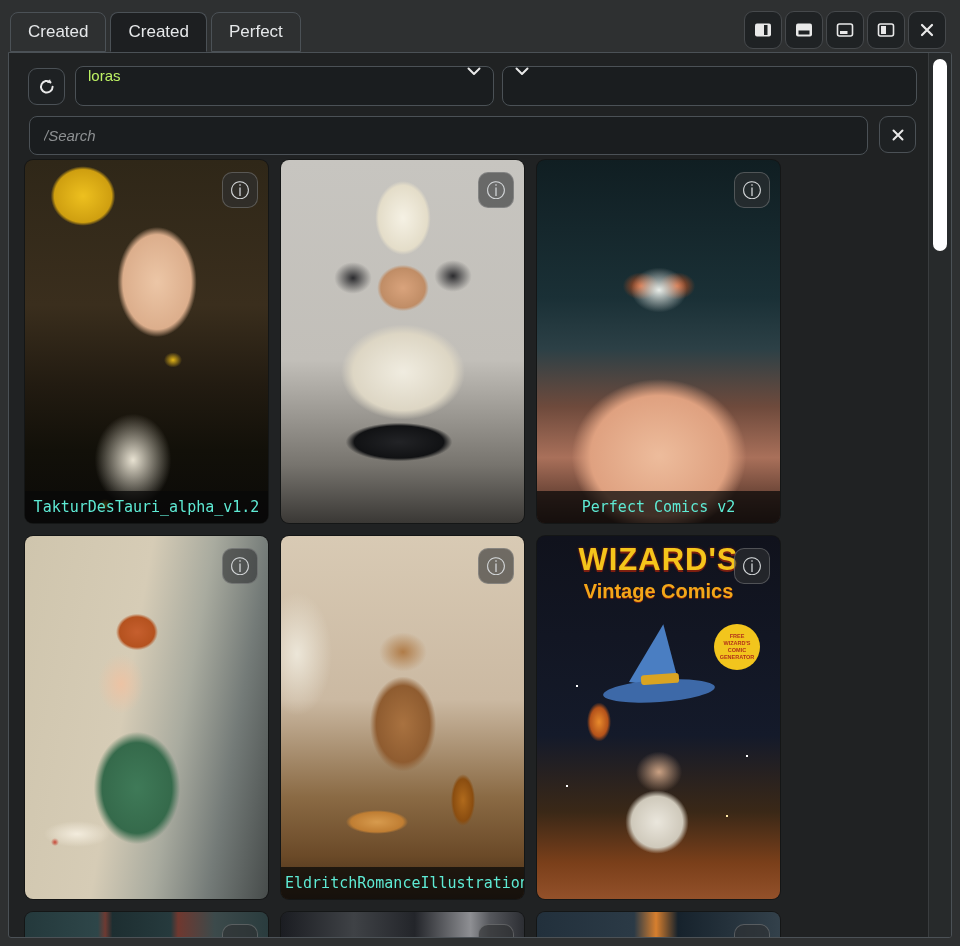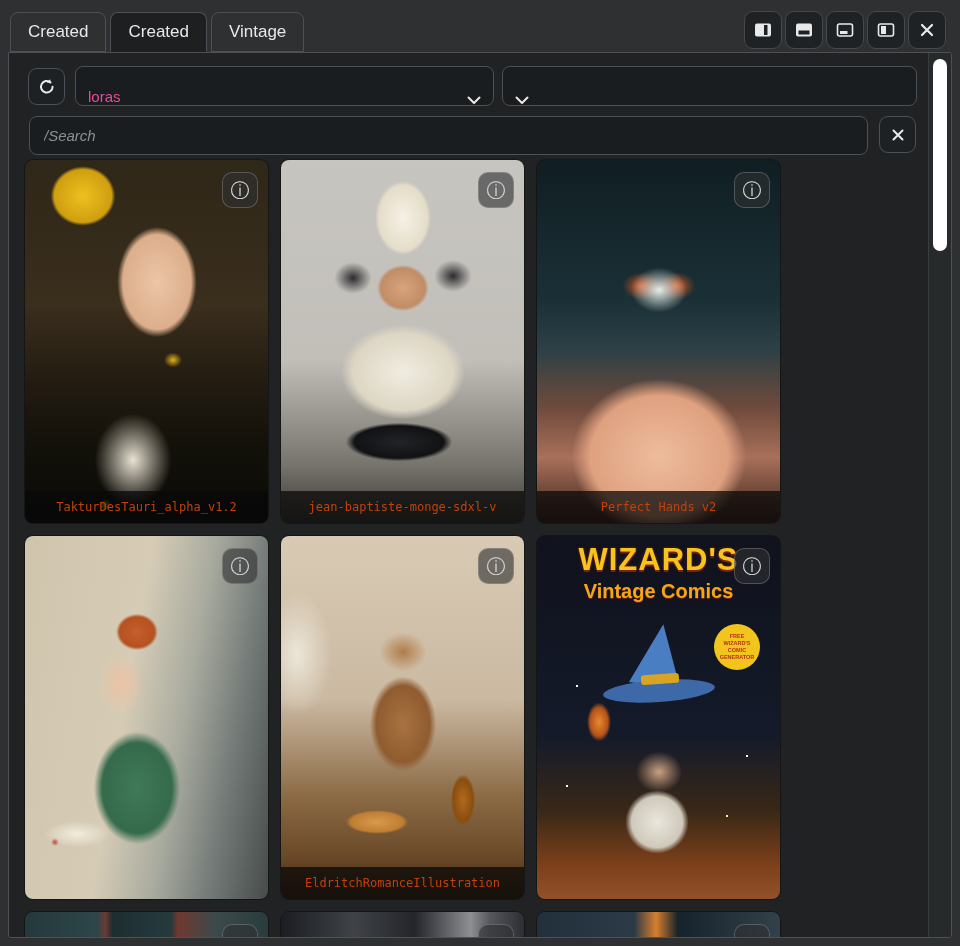--- a/index.html
+++ b/index.html
@@ -200,7 +200,7 @@
       <span>Created</span>
     </div>
   <div class="tab">
-      <span>Vintage</span>
+      <span>Perfect</span>
     </div>
   <div class="tabbar-spacer"></div>
   <div class="winbtns">

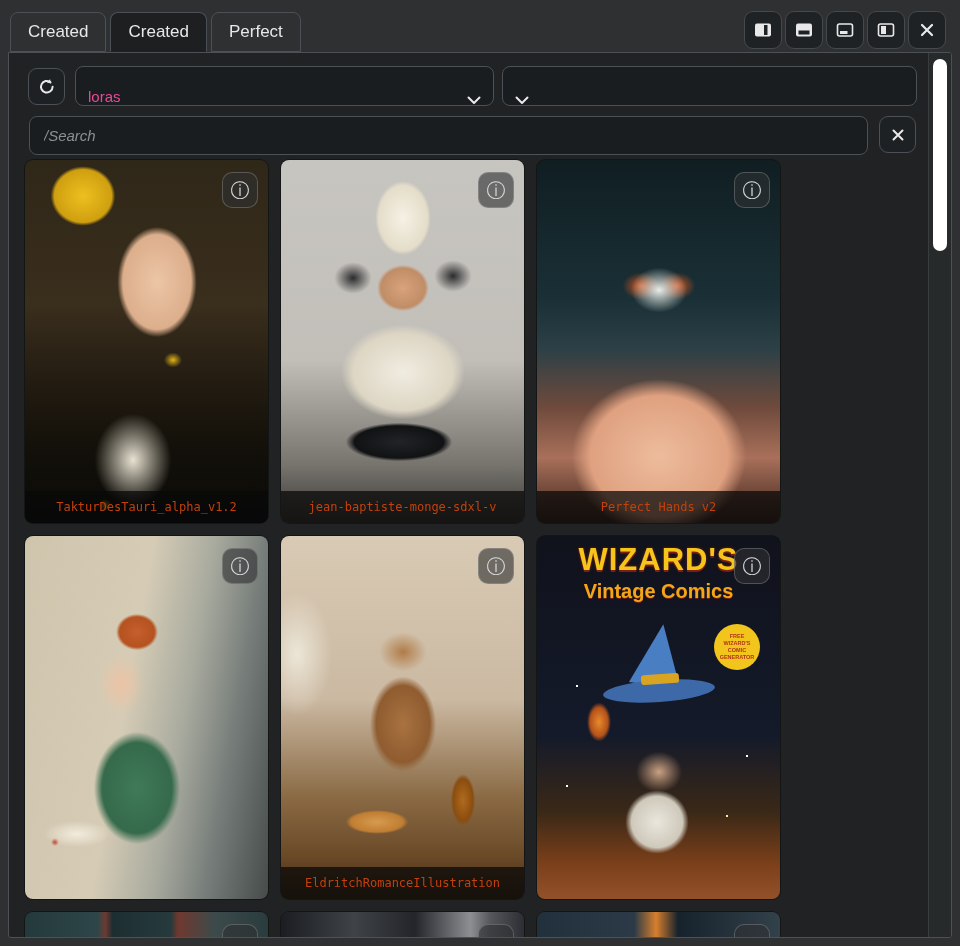--- a/index.html
+++ b/index.html
@@ -50,8 +50,8 @@
   .select {
     position:absolute; height:40px; border-radius:8px;
     background:#1a1d1f; border:1px solid #4b5156;
-    display:flex; align-items:flex-end; padding:0 12px;
-    font-size:15px; color:#ec4899; cursor:pointer;
+    display:flex; align-items:flex-start; padding:0 12px;
+    font-size:15px; color:#bef264; cursor:pointer;
   }
   .select .sel-label { flex:1; white-space:nowrap; overflow:hidden; }
   .sel-modeltype { left:66px; top:13px; width:419px; }

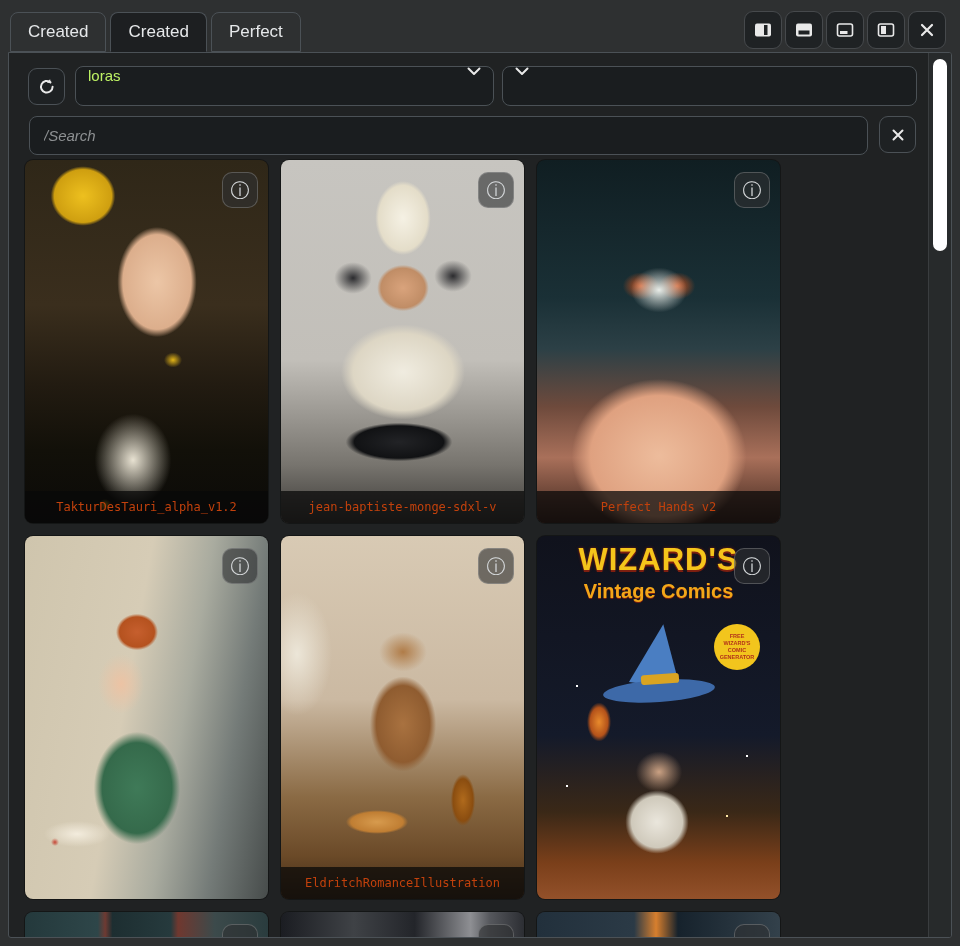--- a/index.html
+++ b/index.html
@@ -77,7 +77,7 @@
     padding:0 4px; overflow:hidden;
   }
   .card-label span {
-    font-family:"DejaVu Sans Mono", monospace; font-size:12px; color:#c2410c;
+    font-family:"DejaVu Sans Mono", monospace; font-size:15px; color:#5eead4;
     white-space:nowrap;
   }
   .info-btn {

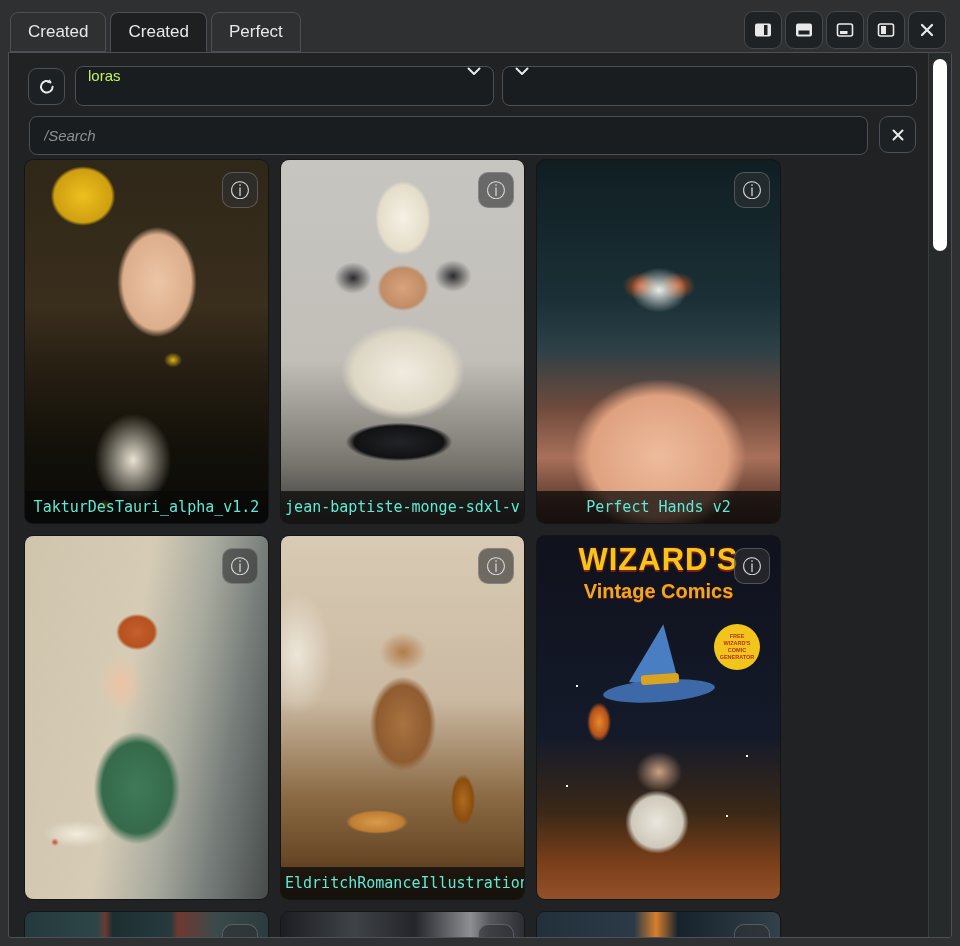--- a/index.html
+++ b/index.html
@@ -279,9 +279,6 @@
       <div class="info-btn">
           <span class="info-glyph">ⓘ</span>
         </div>
-      <div class="card-label">
-          <span>jean-baptiste-monge-sdxl-v</span>
-        </div>
     </div>
 
     <div class="card" style="left:528px; top:107px;">

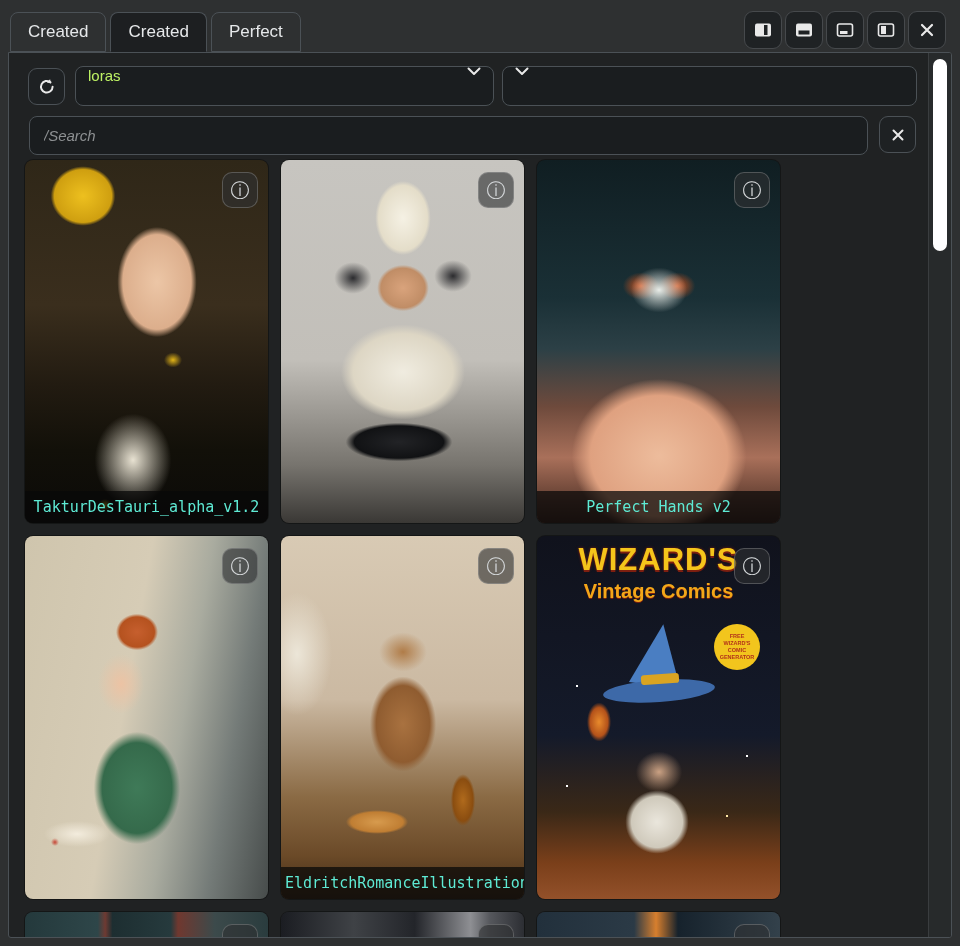--- a/index.html
+++ b/index.html
@@ -287,7 +287,7 @@
           <span class="info-glyph">ⓘ</span>
         </div>
       <div class="card-label">
-          <span>Perfect Hands v2</span>
+          <span>Perfect Comics v2</span>
         </div>
     </div>
 

